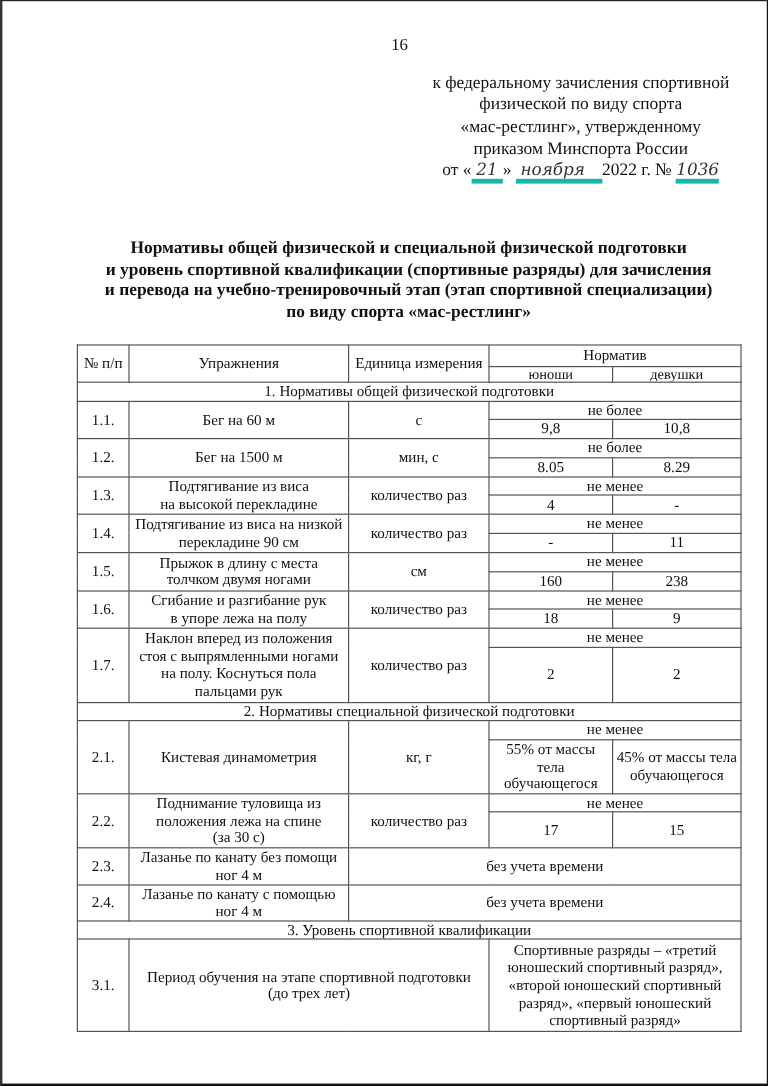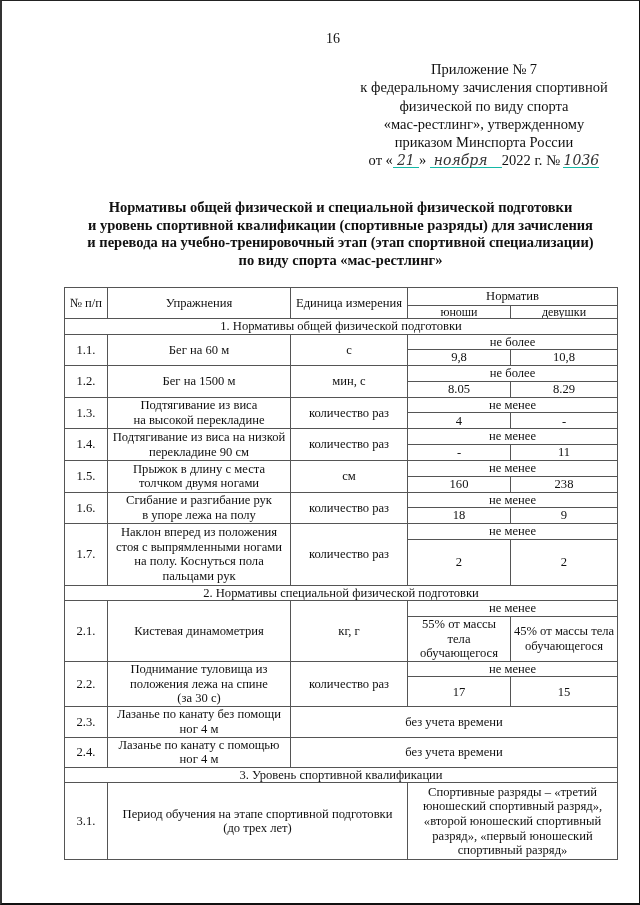--- a/index.html
+++ b/index.html
@@ -13,7 +13,7 @@
     border-right: 2px solid #111; border-bottom: 2px solid #111;
   }
   .page-number {
-    position: absolute; left: 300px; top: 31px; width: 40px; text-align: right;
+    position: absolute; left: 313px; top: 31px; width: 40px; text-align: center;
     font-size: 14px;
   }
   .appendix {

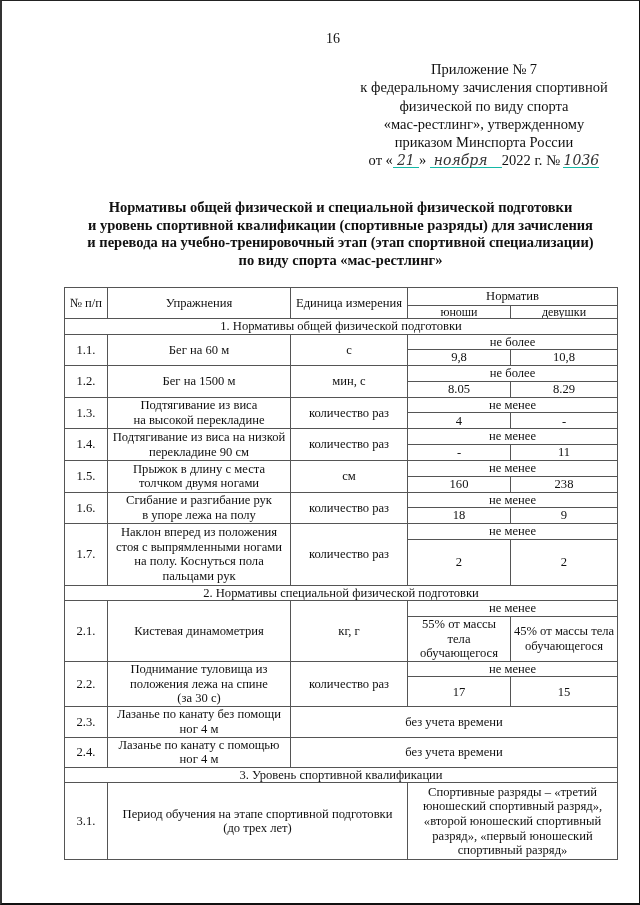--- a/index.html
+++ b/index.html
@@ -69,7 +69,6 @@
 <div class="page-number">16</div>
 
 <div class="appendix">
-  <span class="line">Приложение № 7</span>
   <span class="line">к федеральному зачисления спортивной</span>
   <span class="line">физической по виду спорта</span>
   <span class="line">«мас-рестлинг», утвержденному</span>

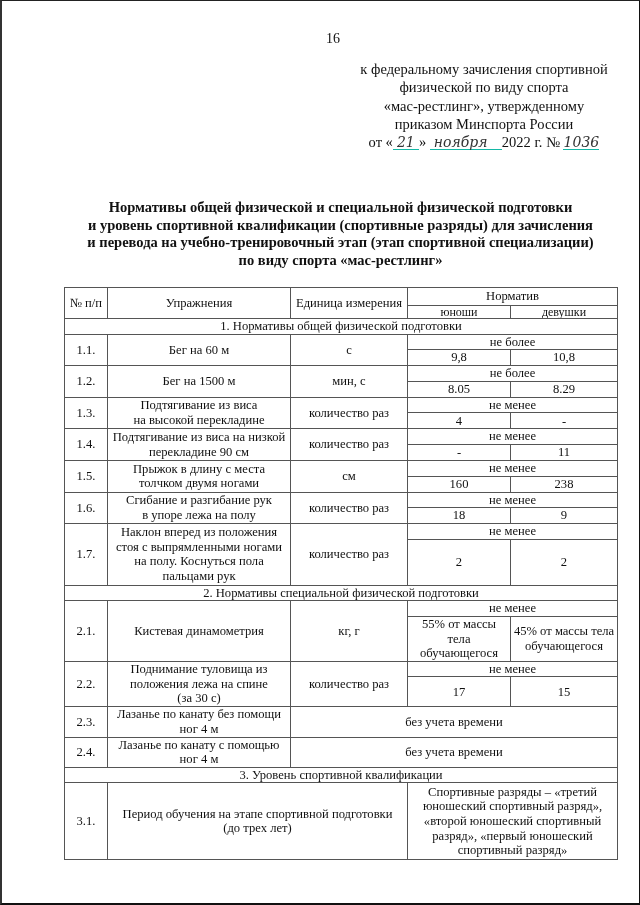--- a/index.html
+++ b/index.html
@@ -23,7 +23,7 @@
   .appendix .line { display: block; white-space: nowrap; }
   .hand {
     font-family: "DejaVu Serif", serif; font-style: italic; font-size: 14px;
-    color: #333; display: inline-block; border-bottom: 1px solid #14b8a6;
+    color: #333; display: inline-block; border-bottom: 4px solid #14b8a6;
     line-height: 14px;
   }
   .hand.day { width: 26px; text-align: center; }

